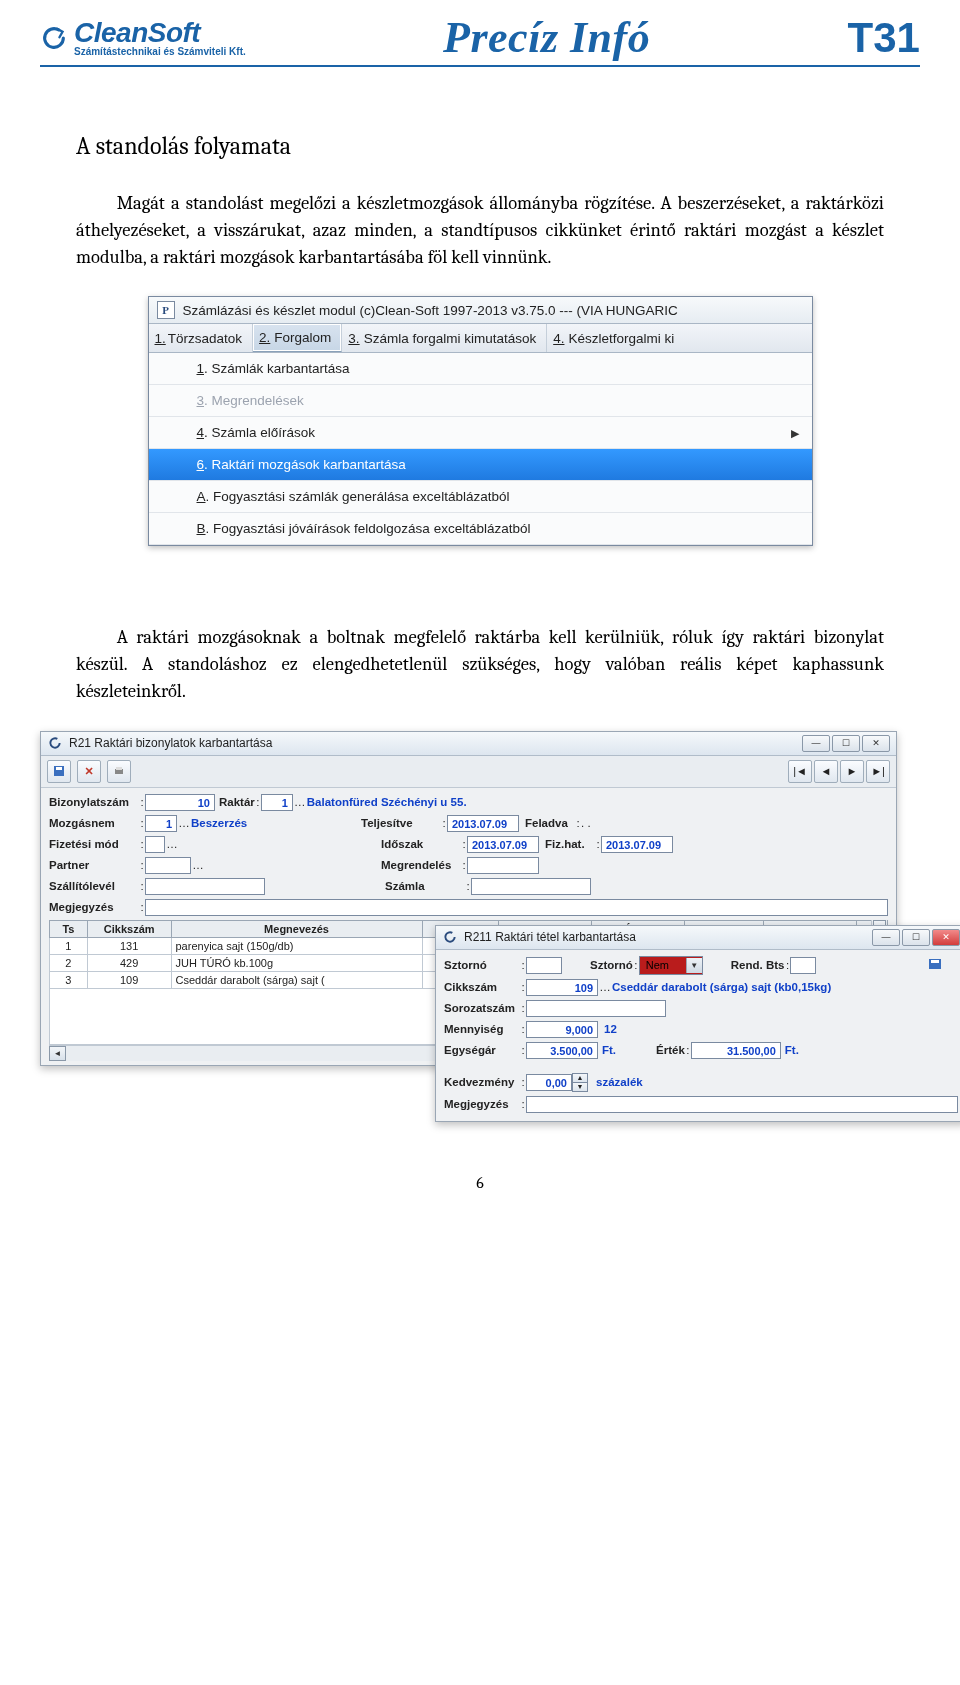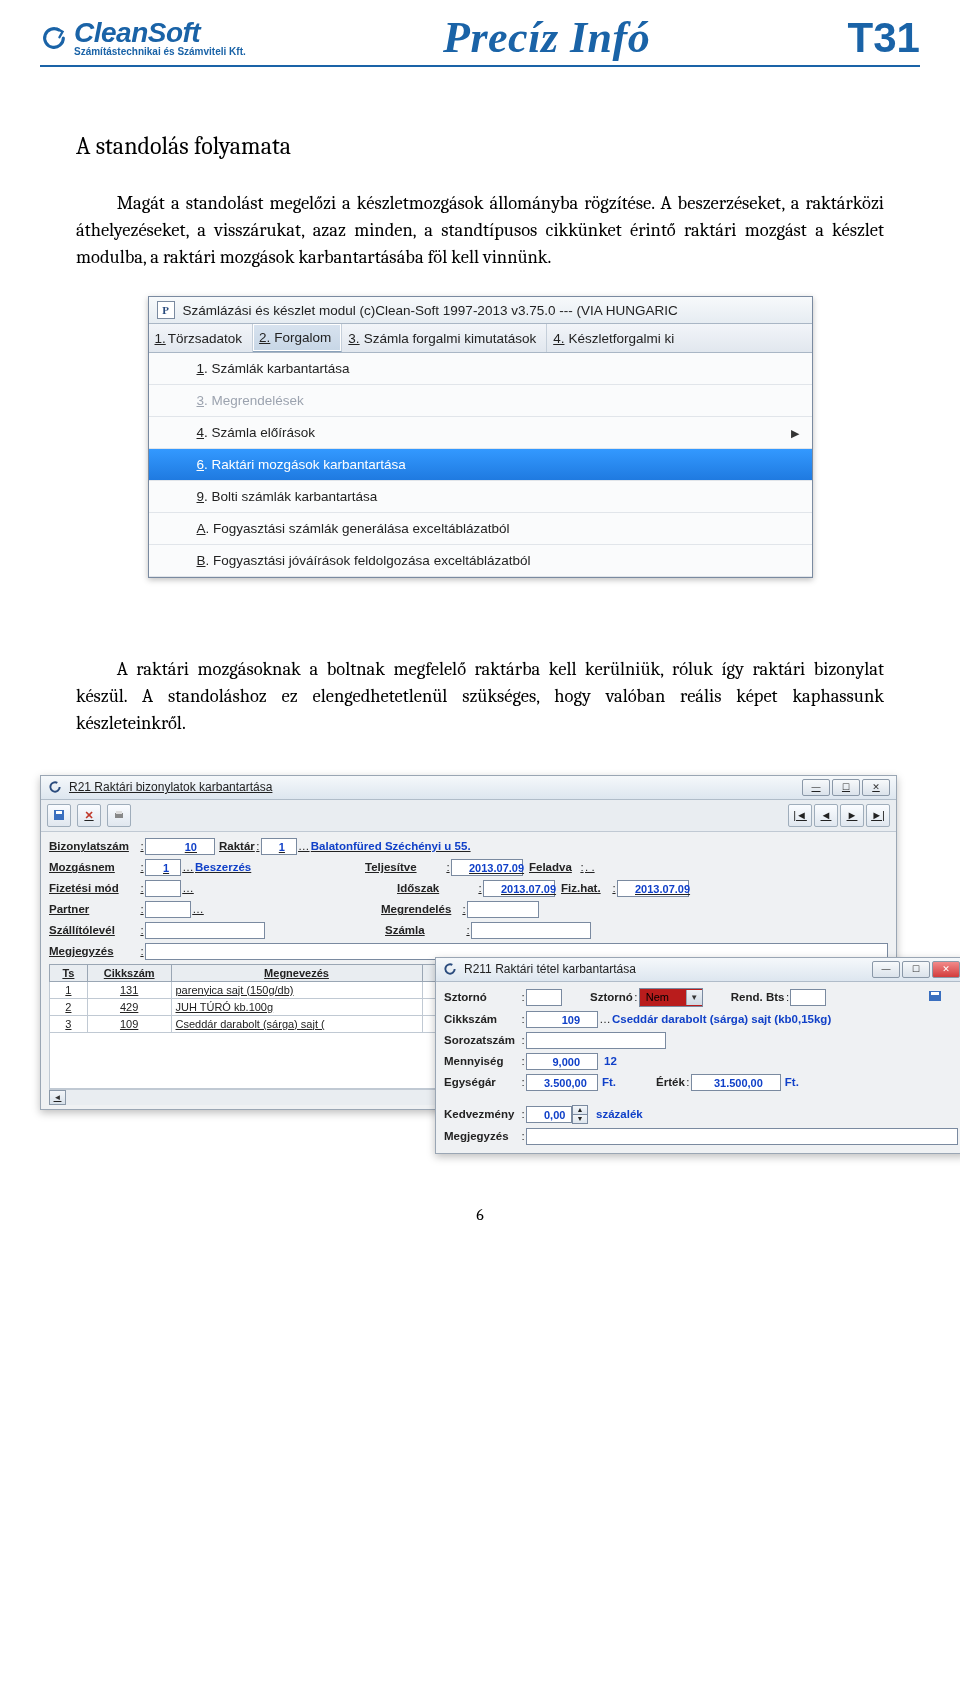--- a/index.html
+++ b/index.html
@@ -320,7 +320,6 @@
           <div class="item disabled"><span class="hotkey">3</span><span>. Megrendelések</span></div>
           <div class="item"><span class="hotkey">4</span><span>. Számla előírások</span><span class="arrow">▶</span></div>
           <div class="item sel"><span class="hotkey">6</span><span>. Raktári mozgások karbantartása</span></div>
-          <div class="item"><span class="hotkey">9</span><span>. Bolti számlák karbantartása</span></div>
           <div class="item"><span class="hotkey">A</span><span>. Fogyasztási számlák generálása exceltáblázatból</span></div>
           <div class="item"><span class="hotkey">B</span><span>. Fogyasztási jóváírások feldolgozása exceltáblázatból</span></div>
         </div>

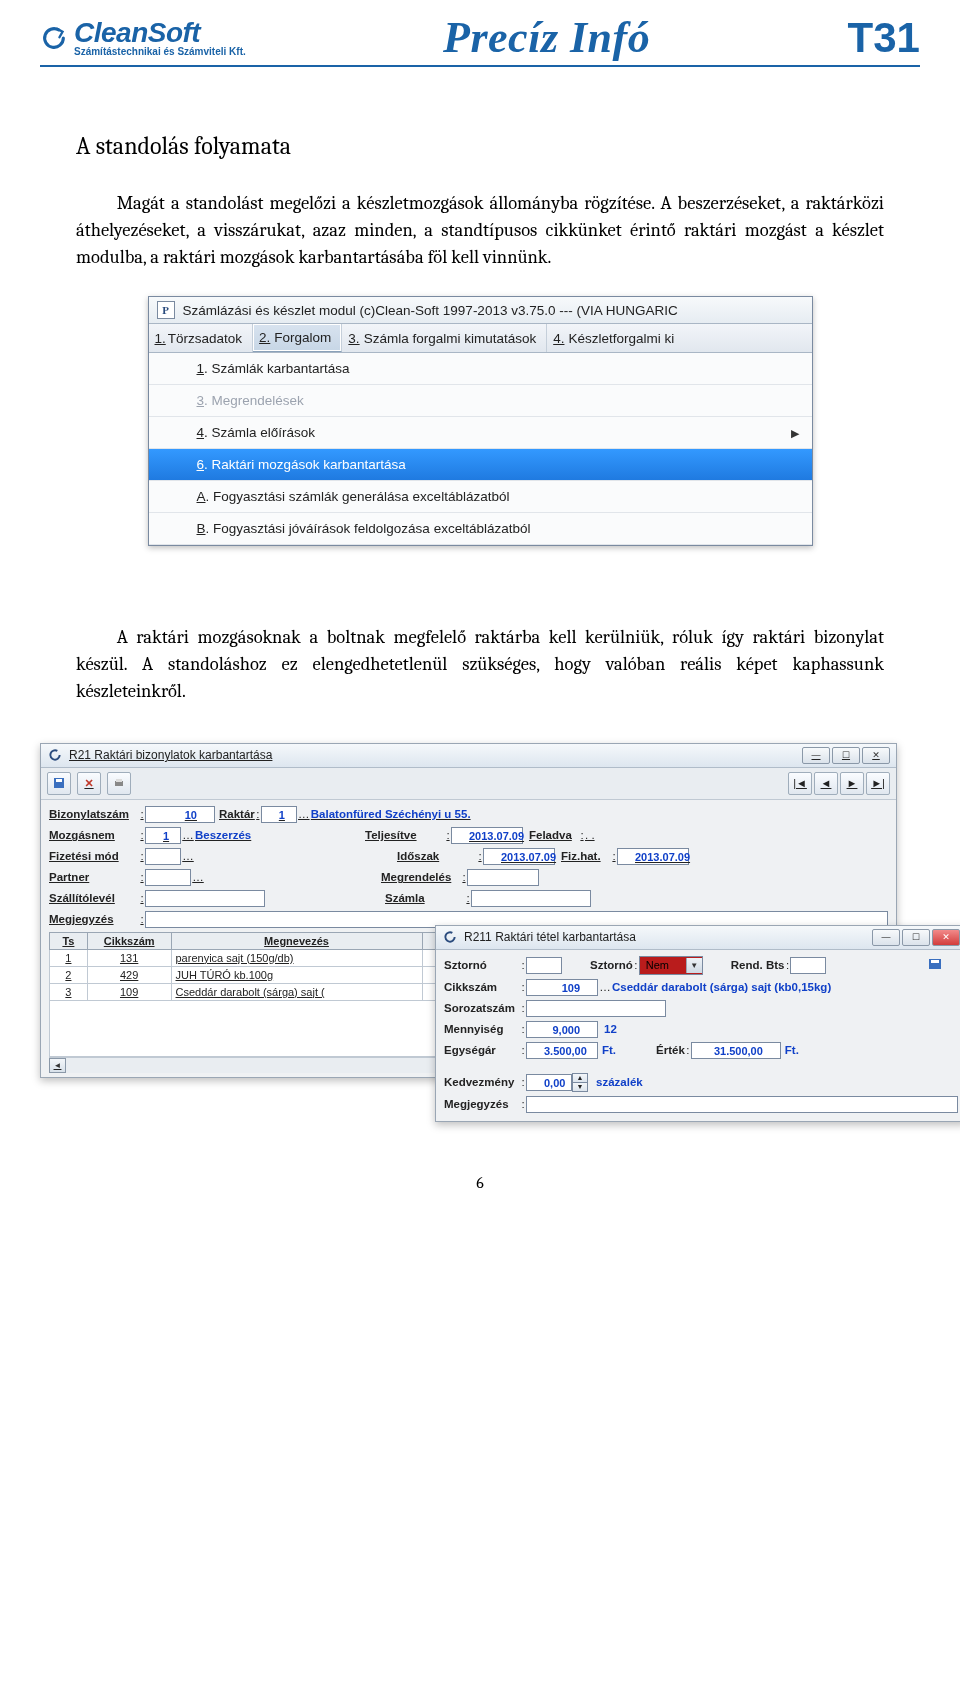--- a/index.html
+++ b/index.html
@@ -332,7 +332,7 @@
 
   <div class="screenshot2">
 
-    <div class="form-window" style="left:0; top:12px; width:855px;text-decoration:underline;">
+    <div class="form-window" style="left:0; top:0; width:855px;">
       <div class="form-titlebar">
         <span class="win-icon" style="border:none; background:transparent;">
           <svg width="14" height="14" viewBox="0 0 36 36">

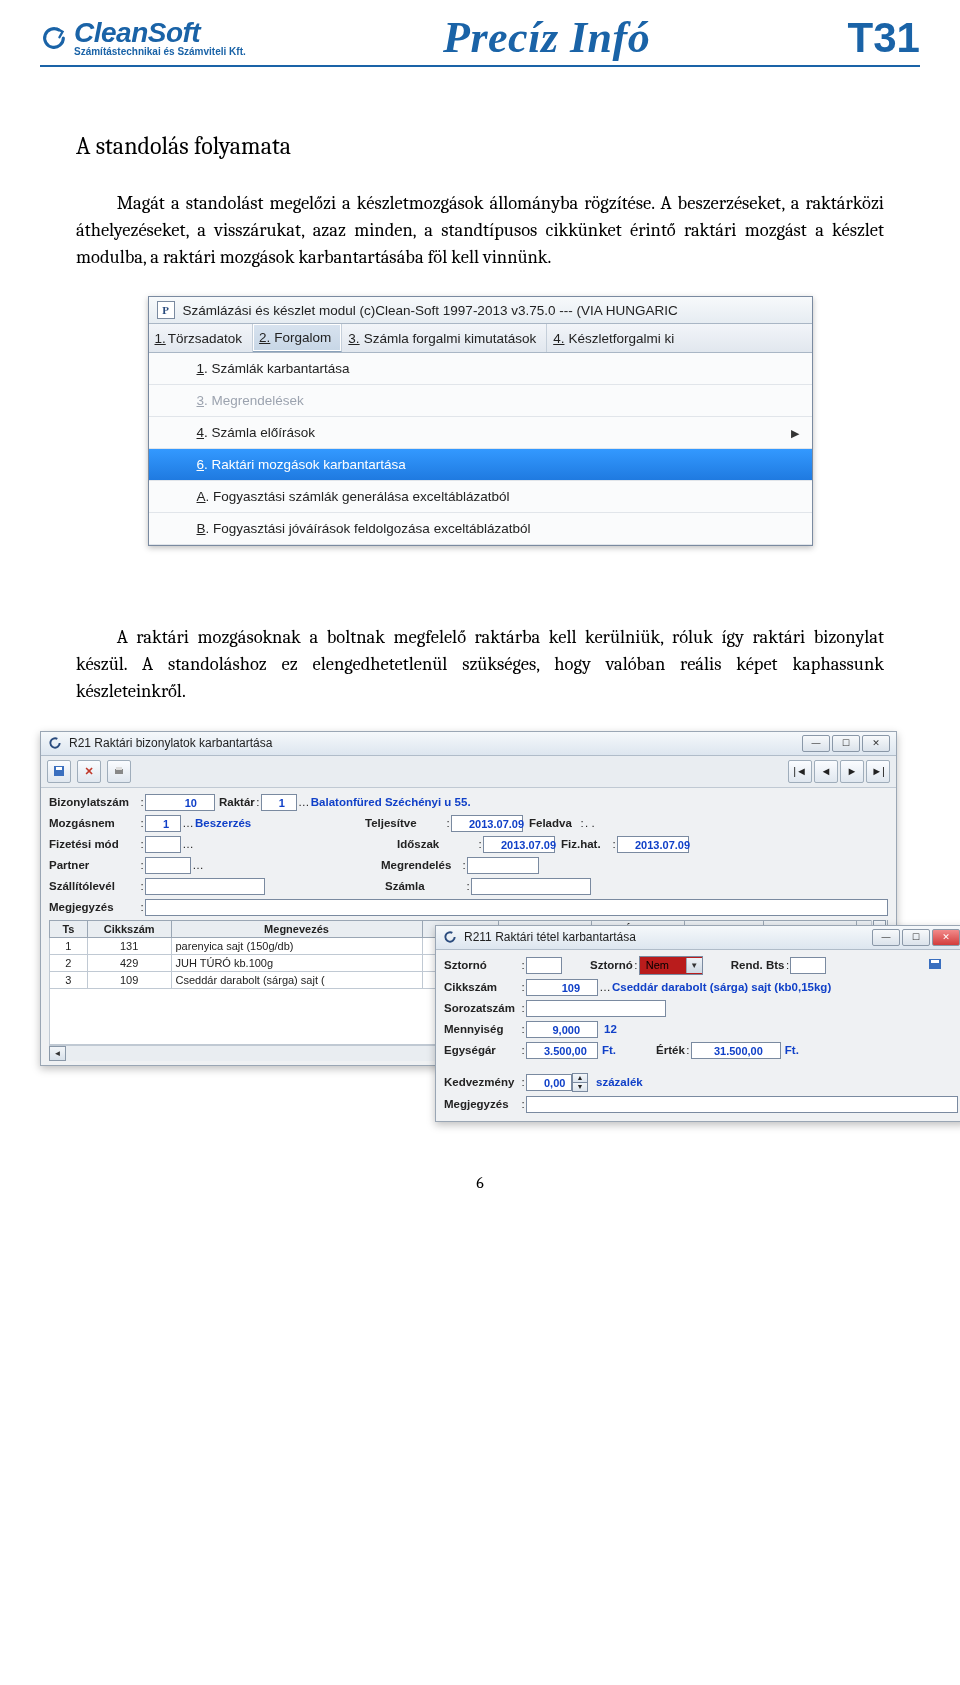--- a/index.html
+++ b/index.html
@@ -179,7 +179,7 @@
   .fld {
     background: #fff; border: 1px solid #7a8aa0;
     height: 17px; line-height: 17px;
-    padding: 0 17px;
+    padding: 0 4px;
     color: #1040c8; font-weight: bold;
     box-sizing: border-box;
     text-align: right;

